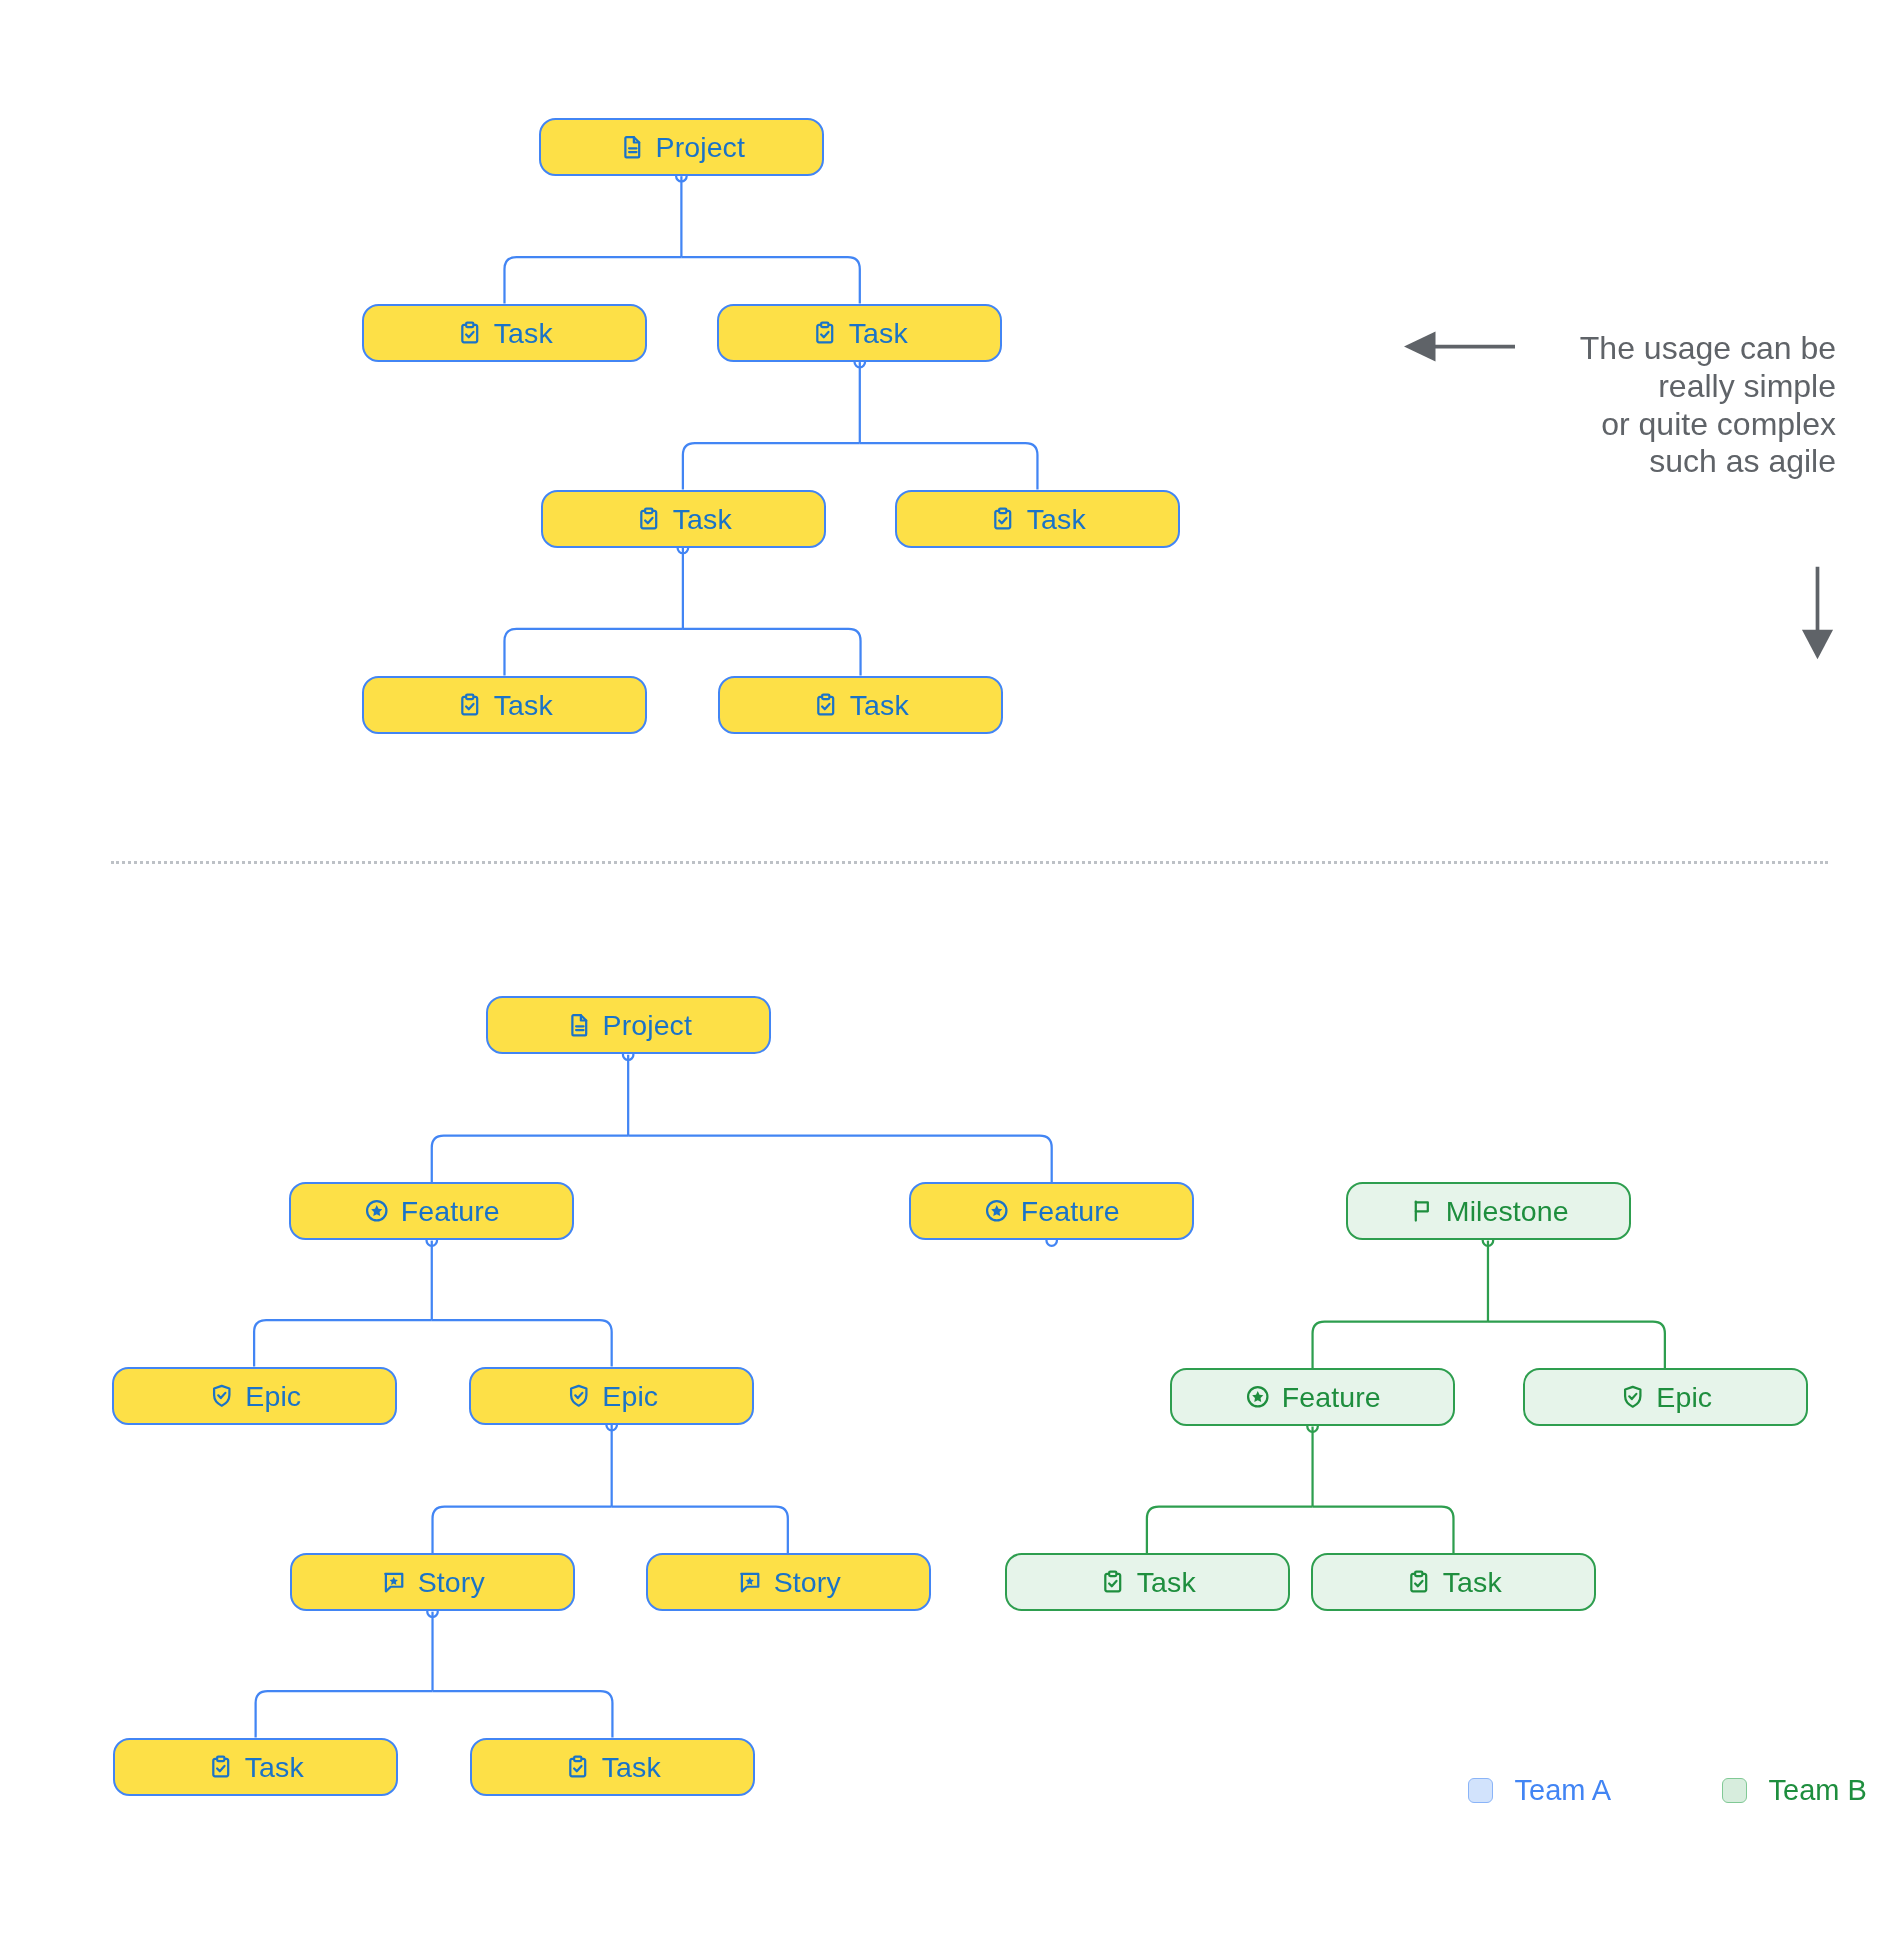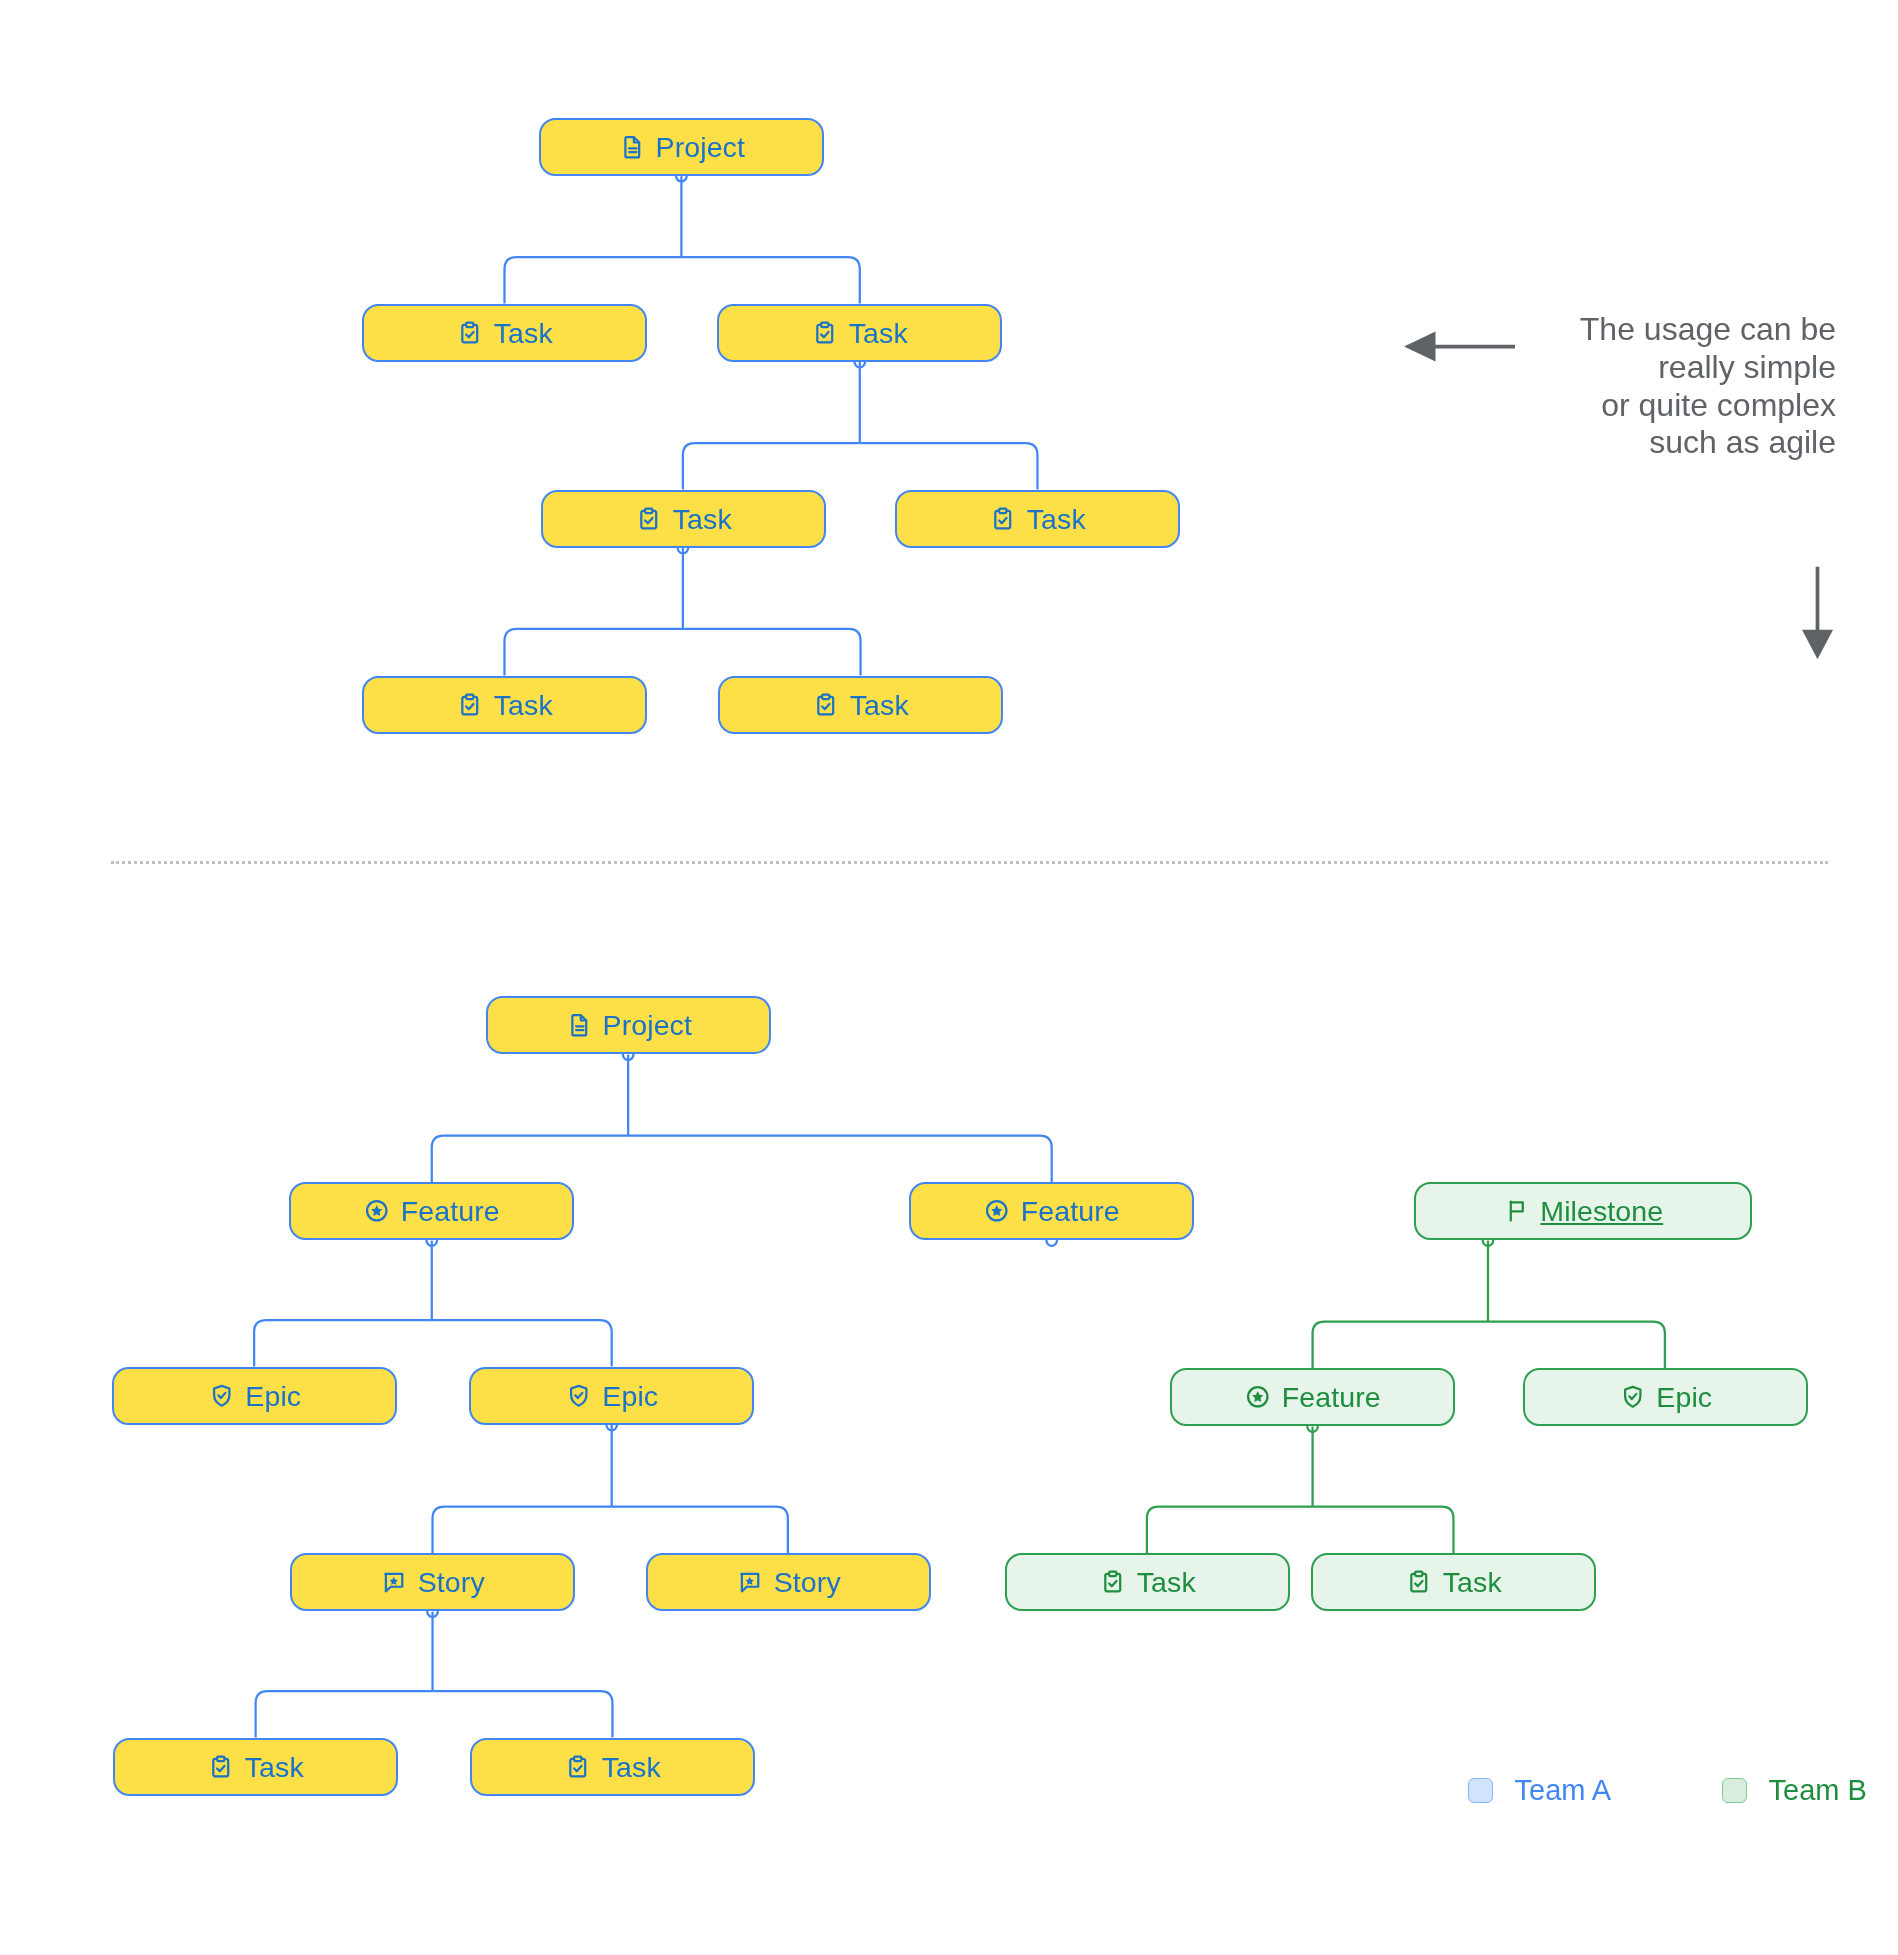--- a/index.html
+++ b/index.html
@@ -351,7 +351,7 @@
     <polygon points="0,22 42,2 42,42" fill="#5f6368"></polygon>
   </svg>
 
-  <div class="annotation" style="left:1469px; top:311px; width:367px;">The usage can be
+  <div class="annotation" style="left:1469px; top:330px; width:367px;">The usage can be
 really simple
 or quite complex
 such as agile</div>

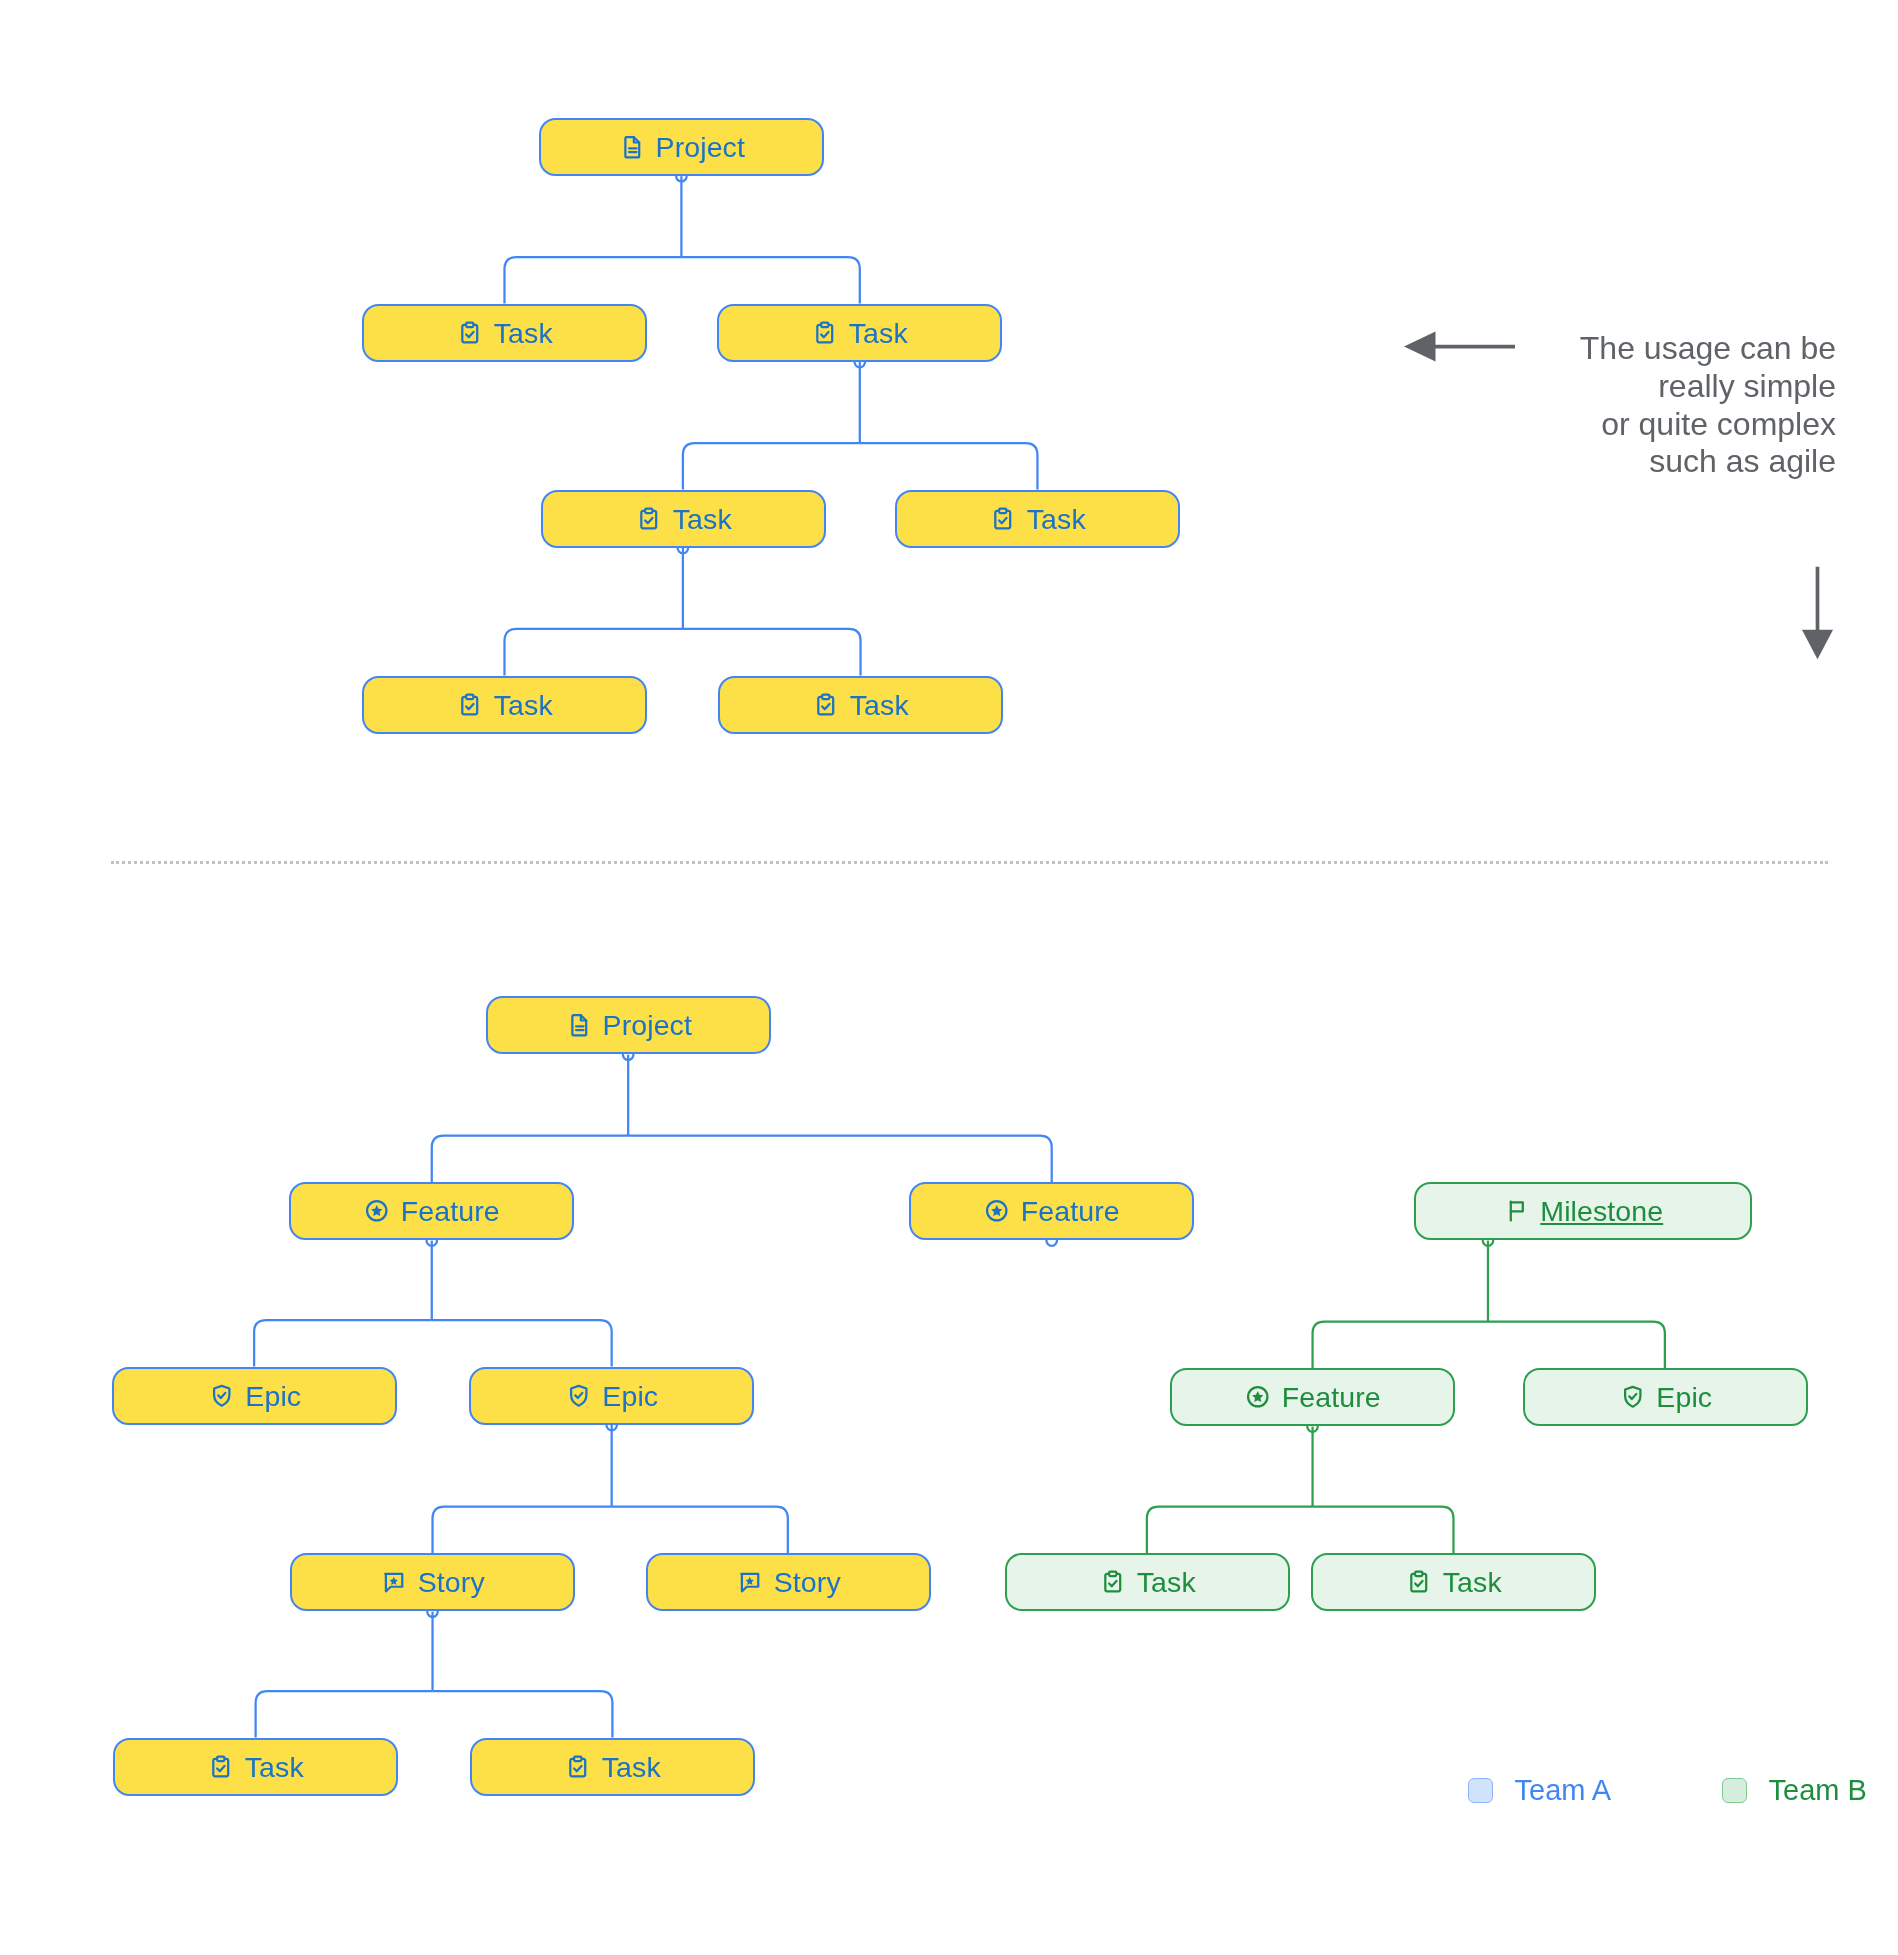--- a/index.html
+++ b/index.html
@@ -241,7 +241,7 @@
         </span>
         <span class="node-label">Feature</span>
       </div>
-      <div class="node team-b" style="left: 1414px; top: 1182px; width: 338px; height: 58px; text-decoration: underline;">
+      <div class="node team-b" style="left: 1346px; top: 1182px; width: 285px; height: 58px;">
         <span class="ico">
           <svg viewBox="0 0 24 24" width="25.5" height="25.5">
             <path stroke="currentColor" fill="none" stroke-width="2.1" stroke-linecap="round" stroke-linejoin="round" d="M6.4 21.2V3.3"></path>

